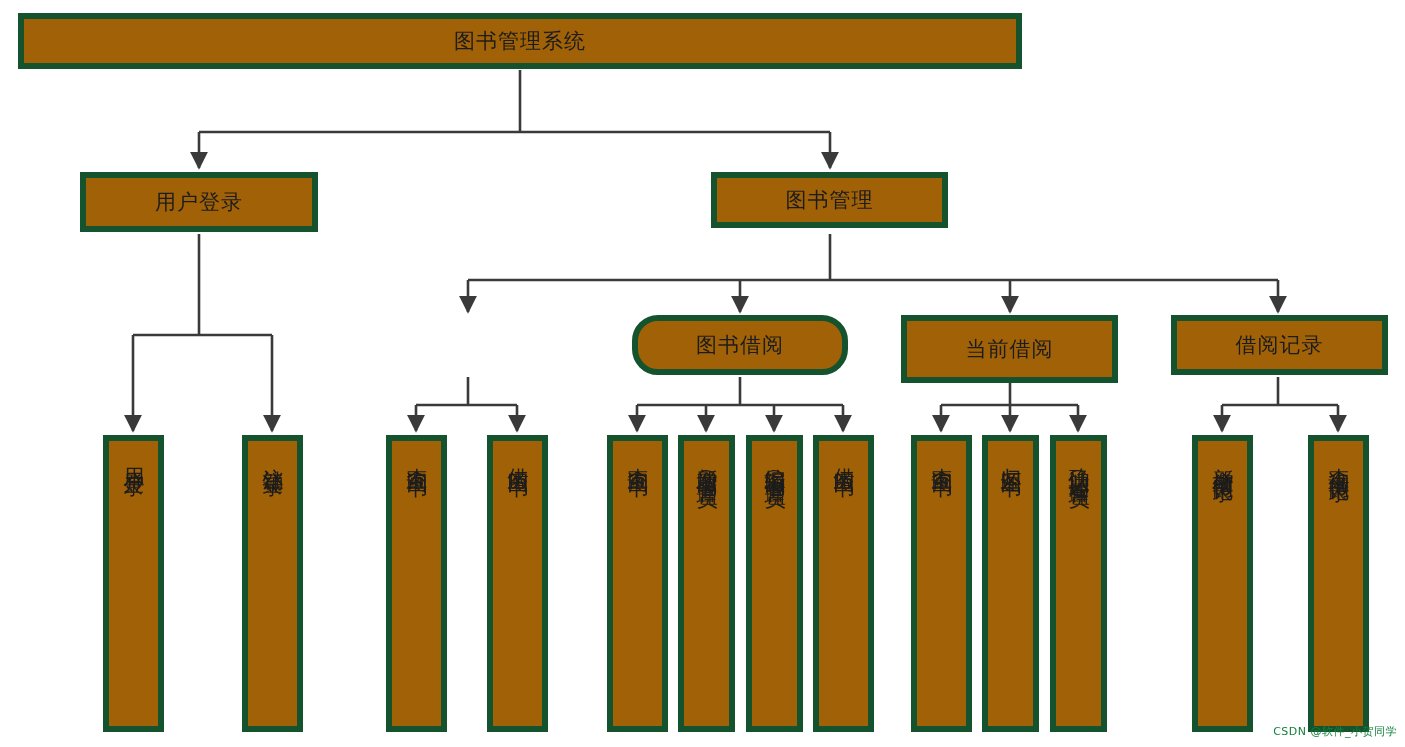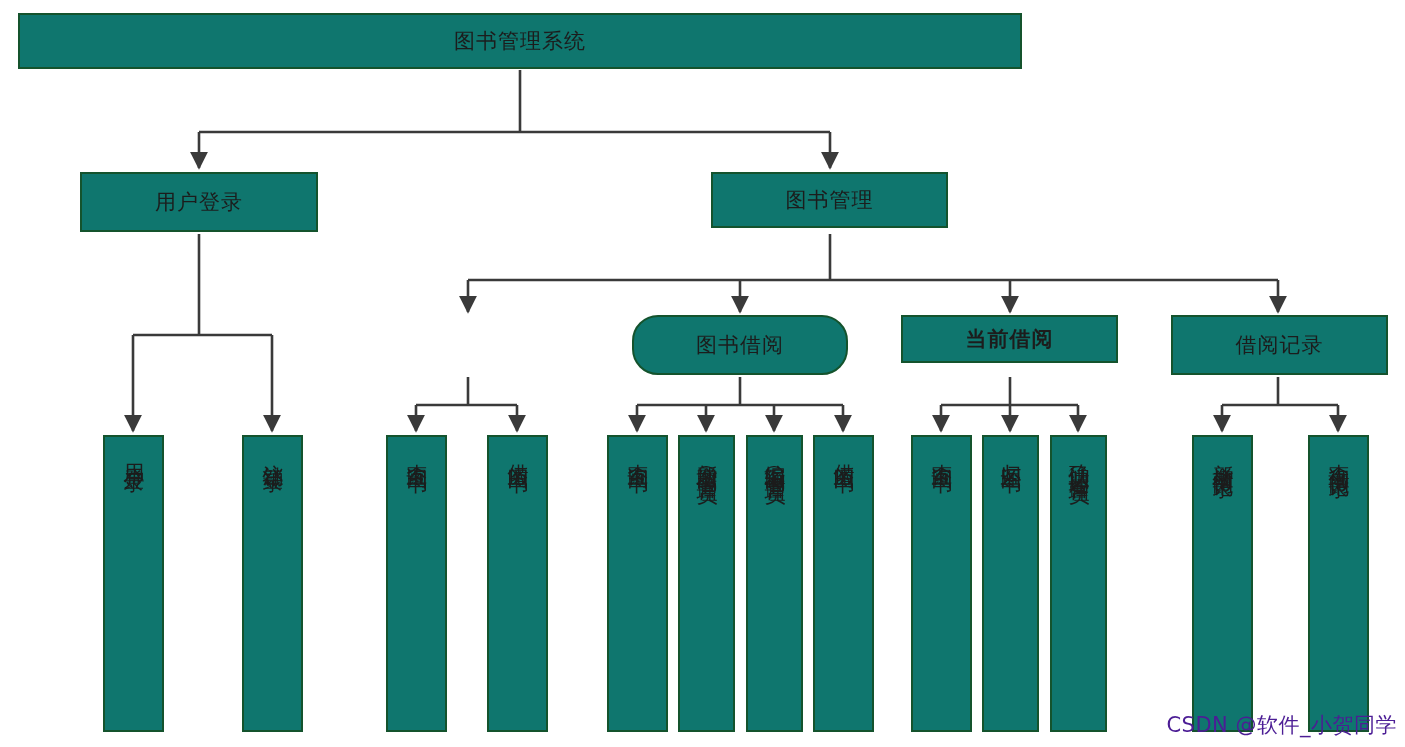--- a/index.html
+++ b/index.html
@@ -29,8 +29,8 @@
   .node {
     position: absolute;
     box-sizing: border-box;
-    border: 2px solid #14532d;
-    background: #0f766e;
+    border: 6px solid #14532d;
+    background: #a16207;
     color: #1c1c1c;
     display: flex;
     align-items: center;

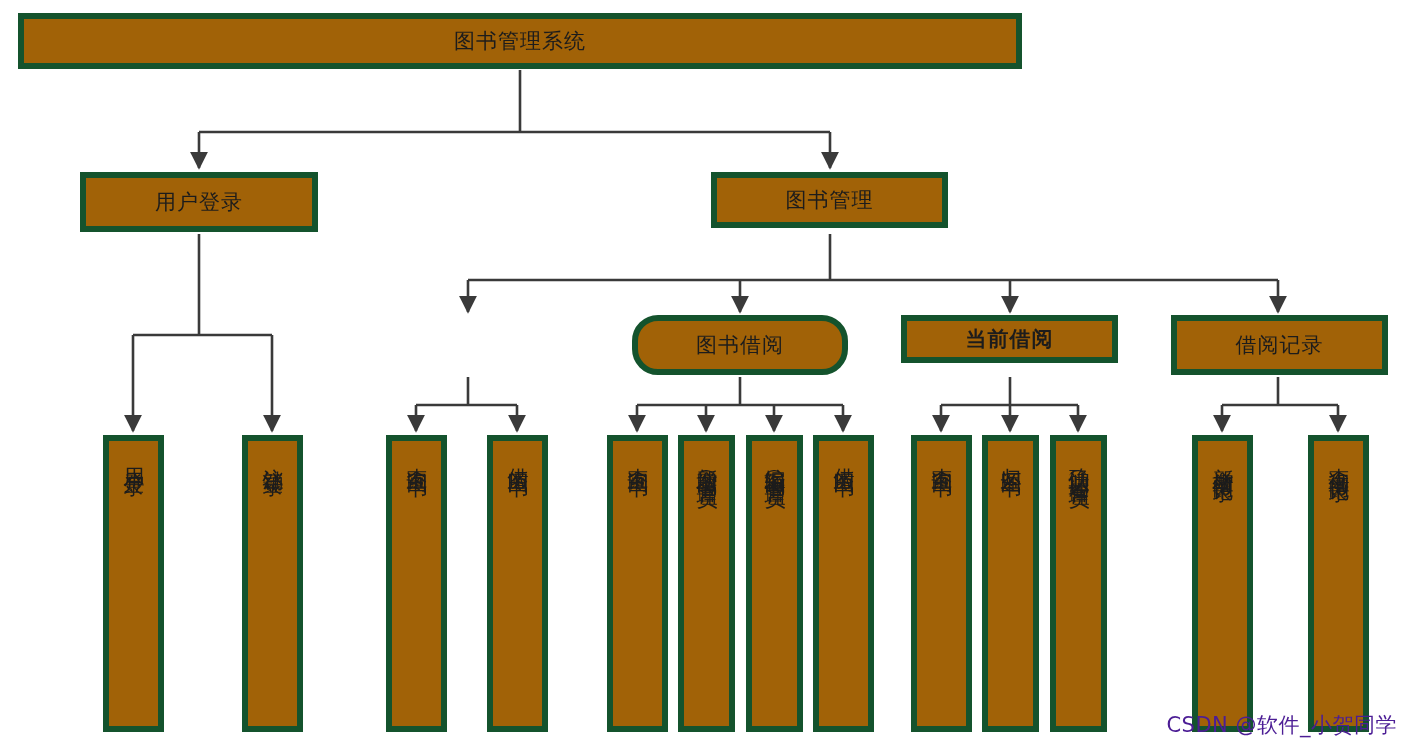--- a/index.html
+++ b/index.html
@@ -137,7 +137,7 @@
   <div class="node horiz" style="left:632px; top:315px; width:216px; height:60px;border-radius:26px;">
     <span class="label">图书借阅</span>
   </div>
-  <div class="node horiz" style="left:901px; top:315px; width:217px; height:48px;font-weight:bold;">
+  <div class="node horiz" style="left:901px; top:315px; width:217px; height:68px;">
     <span class="label">当前借阅</span>
   </div>
   <div class="node horiz" style="left:1171px; top:315px; width:217px; height:60px;">

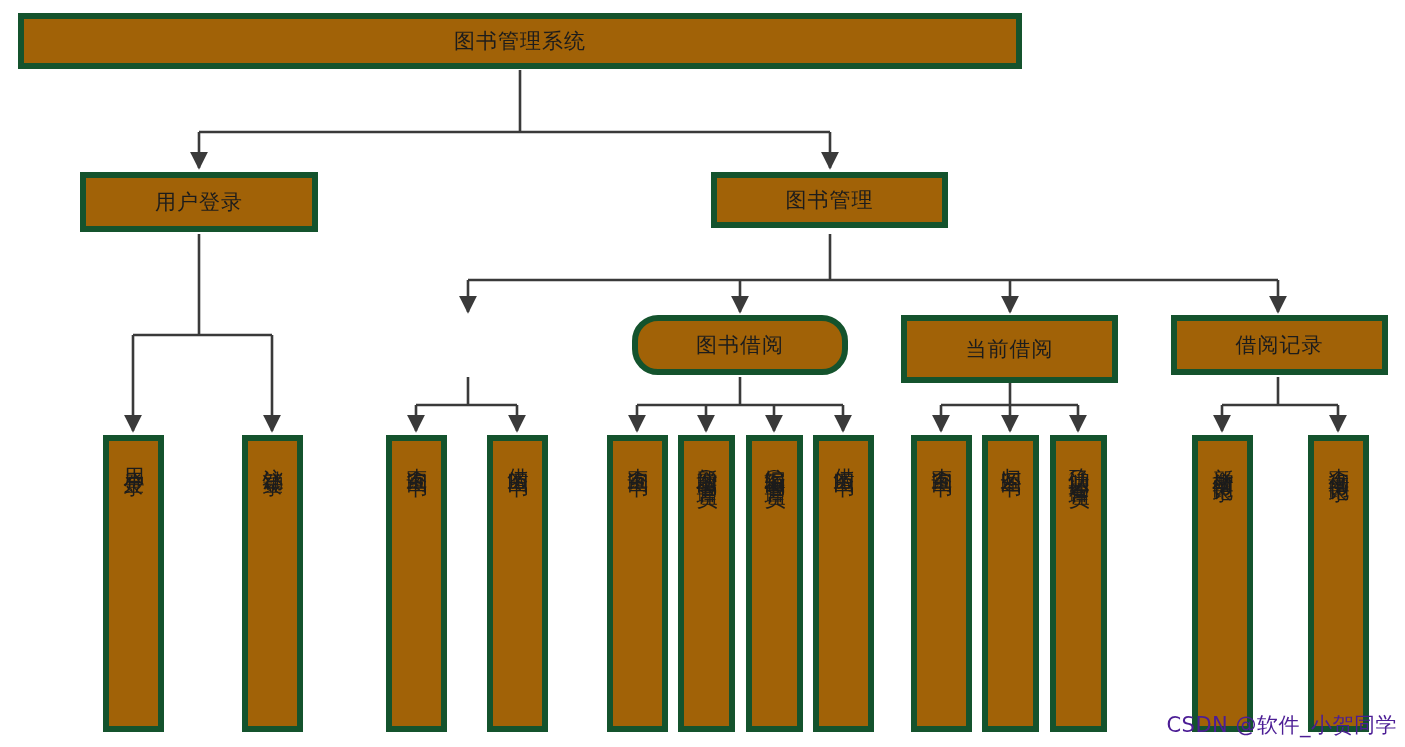--- a/index.html
+++ b/index.html
@@ -60,8 +60,8 @@
     position: absolute;
     right: 8px;
     bottom: 8px;
-    font-size: 21px;
-    color: #4c1d95;
+    font-size: 11px;
+    color: #15803d;
     z-index: 5;
     white-space: nowrap;
     letter-spacing: 0.5px;

